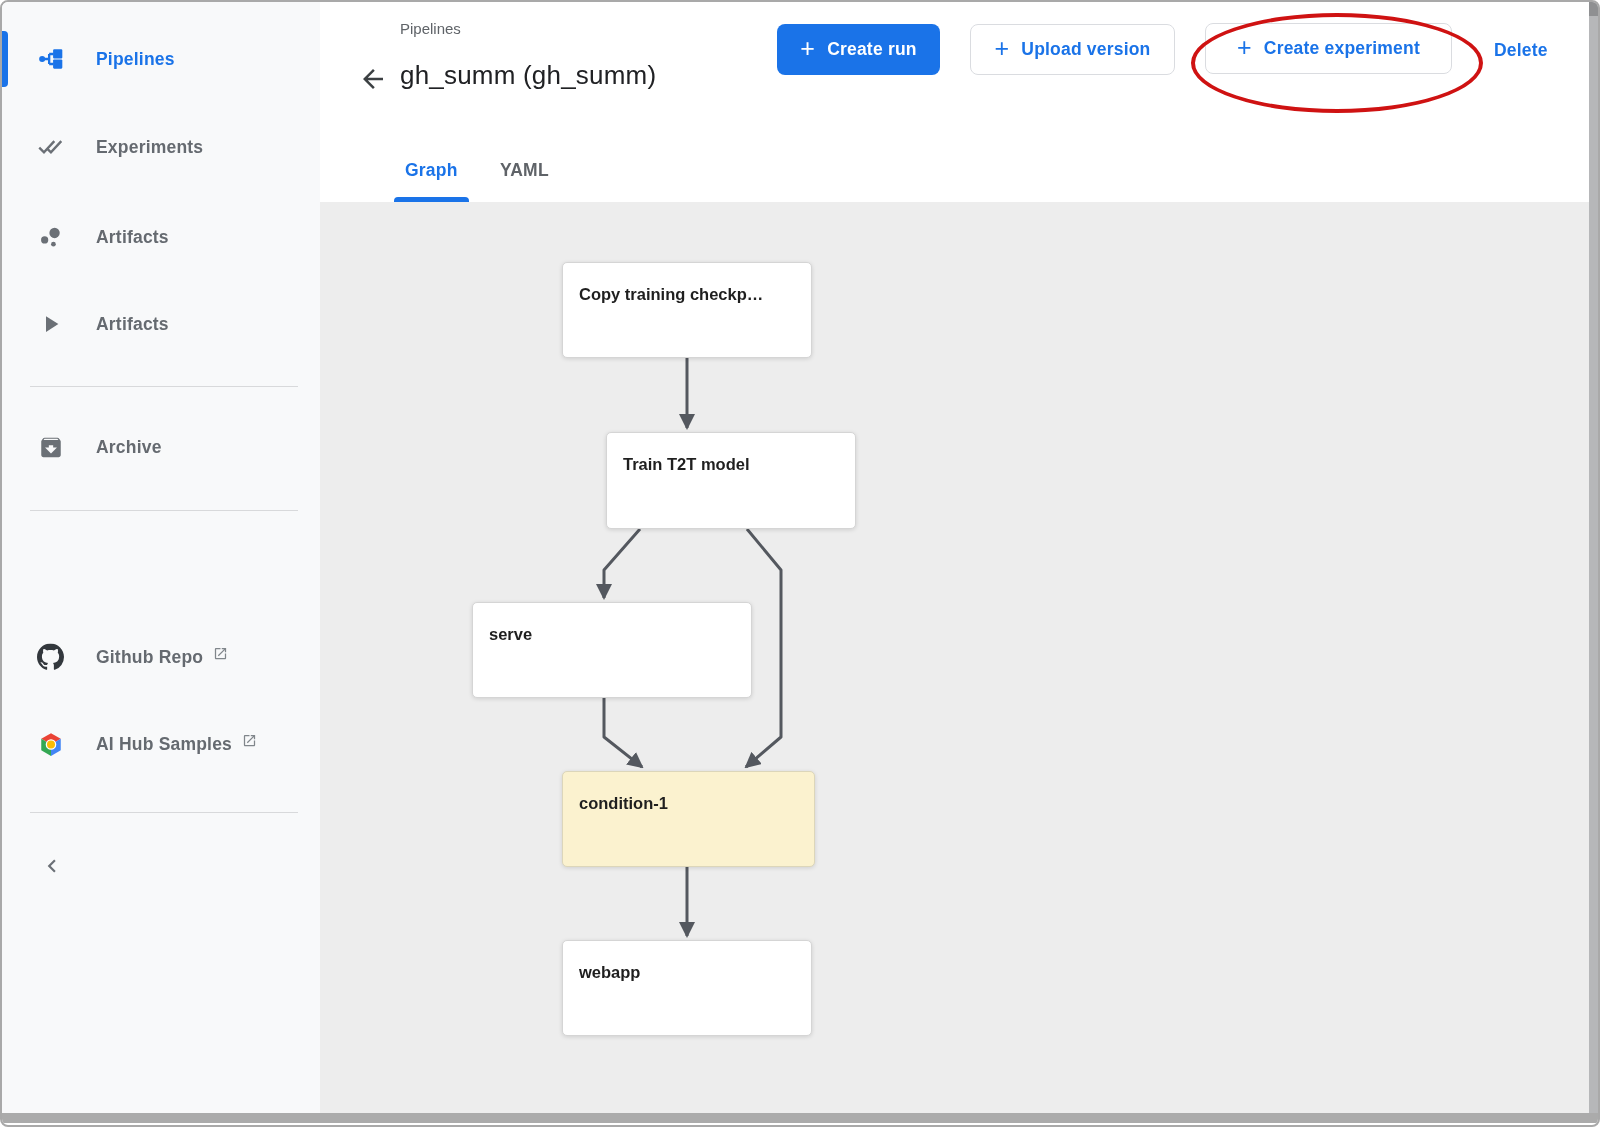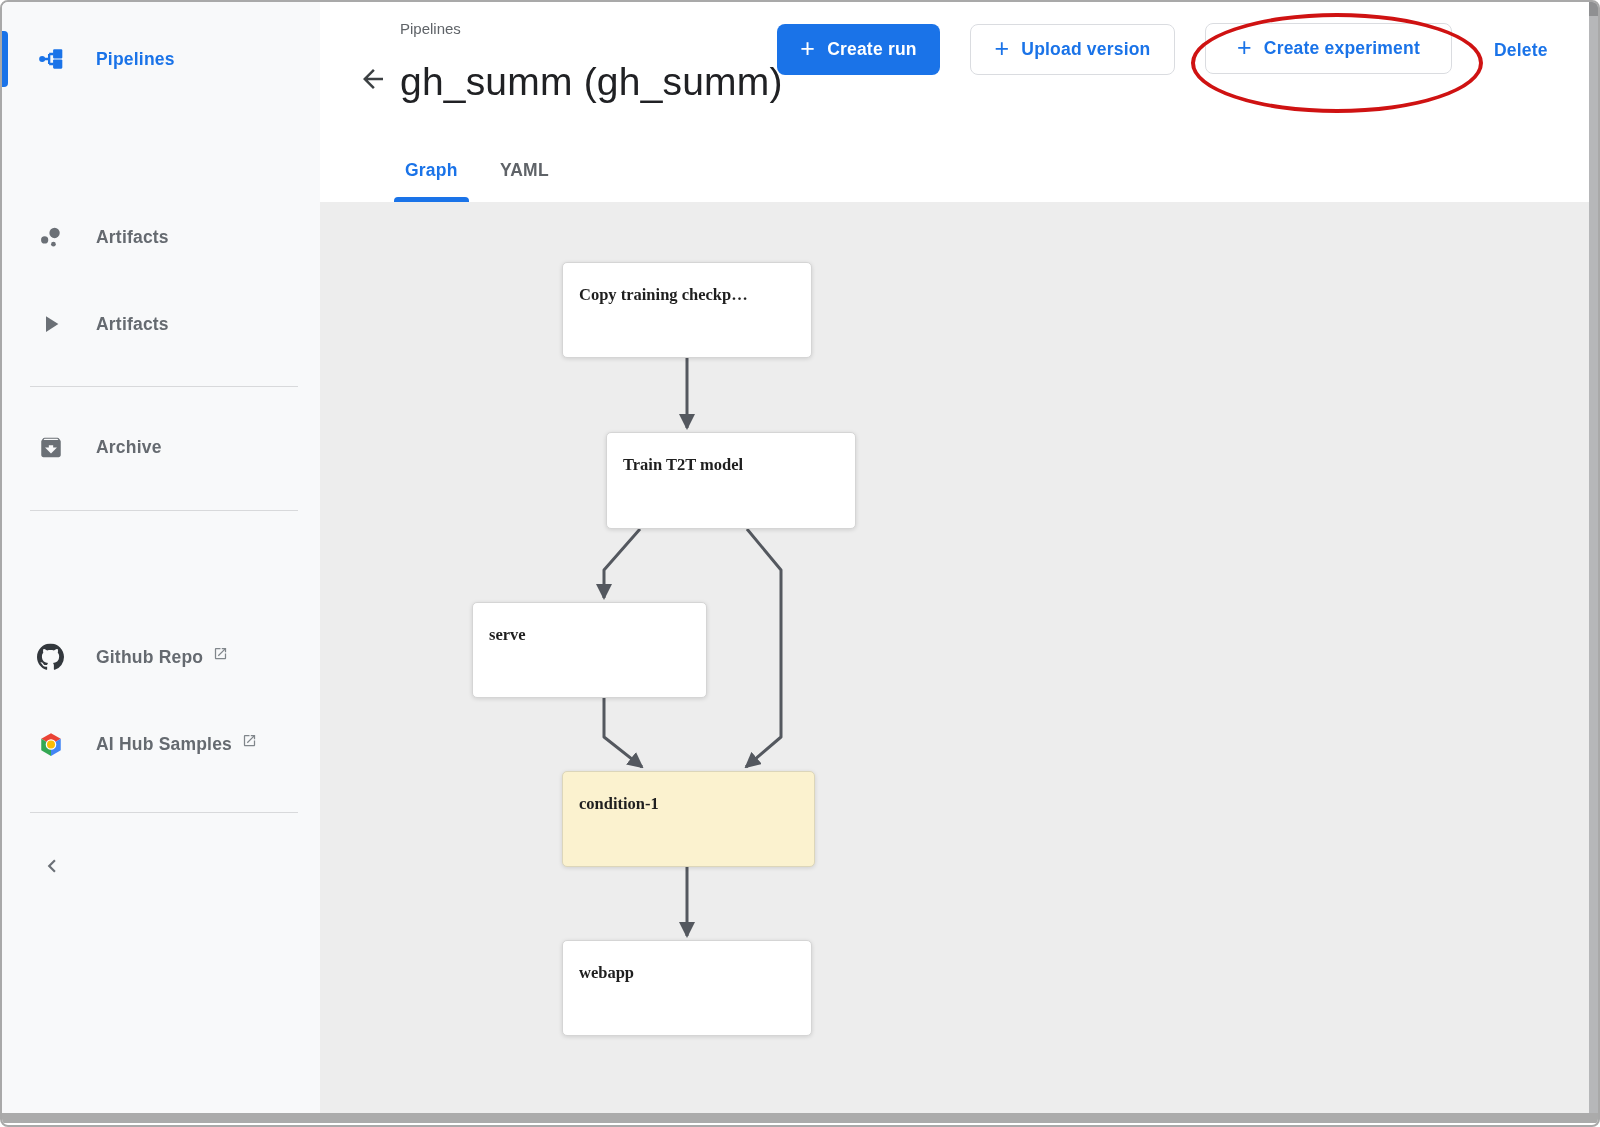--- a/index.html
+++ b/index.html
@@ -23,7 +23,7 @@
   .header{position:absolute;top:0;left:0;right:0;height:118px;background:#fff;border-bottom:1px solid #e2e3e4;}
   .breadcrumb{position:absolute;left:80px;top:18px;font-size:15px;color:#5f6368;}
   .back-btn{position:absolute;left:36px;top:62px;width:34px;height:34px;display:flex;align-items:center;justify-content:center;color:#3c4043;cursor:pointer;}
-  .page-title{position:absolute;left:80px;top:58px;font-size:39px;font-weight:400;color:#202124;letter-spacing:.2px;}
+  .page-title{position:absolute;left:80px;top:58px;font-size:26px;font-weight:400;color:#202124;letter-spacing:.2px;}
 
   .btn{display:flex;align-items:center;justify-content:center;gap:12px;border-radius:8px;font-size:17.5px;font-weight:700;cursor:pointer;box-sizing:border-box;letter-spacing:.2px;}
   .btn .plus{font-size:25px;font-weight:400;line-height:1;margin-top:-2px;}

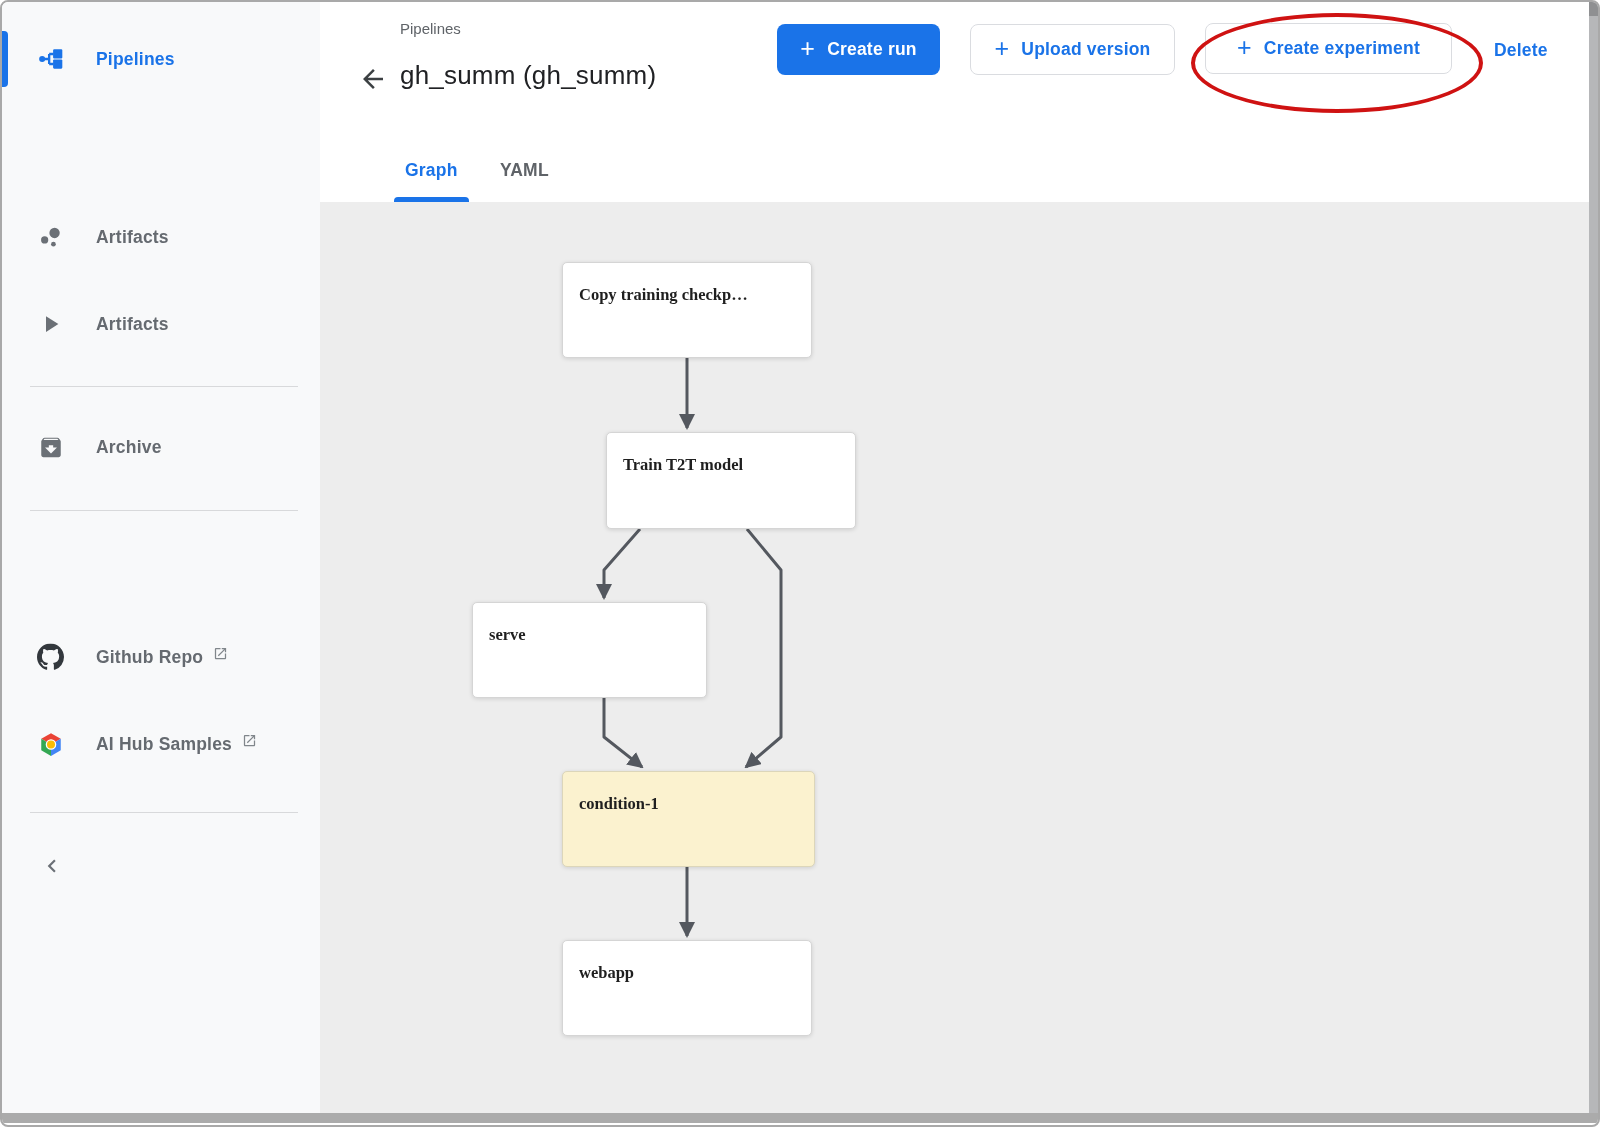--- a/index.html
+++ b/index.html
@@ -79,6 +79,15 @@
       <span class="nav-label">Pipelines</span>
     </div>
 
+    <div class="nav-item" style="top:117px">
+      <span class="nav-icon">
+        <svg viewBox="0 0 24 24" width="27" height="27">
+          <path d="M2 12.6l4.2 4.2 9.2-10" stroke="currentColor" stroke-width="2.1" fill="none"></path>
+          <path d="M9 13.4l3.4 3.4 9.2-10" stroke="currentColor" stroke-width="2.1" fill="none"></path>
+        </svg>
+      </span>
+      <span class="nav-label">Experiments</span>
+    </div>
 
     <div class="nav-item" style="top:207px">
       <span class="nav-icon">

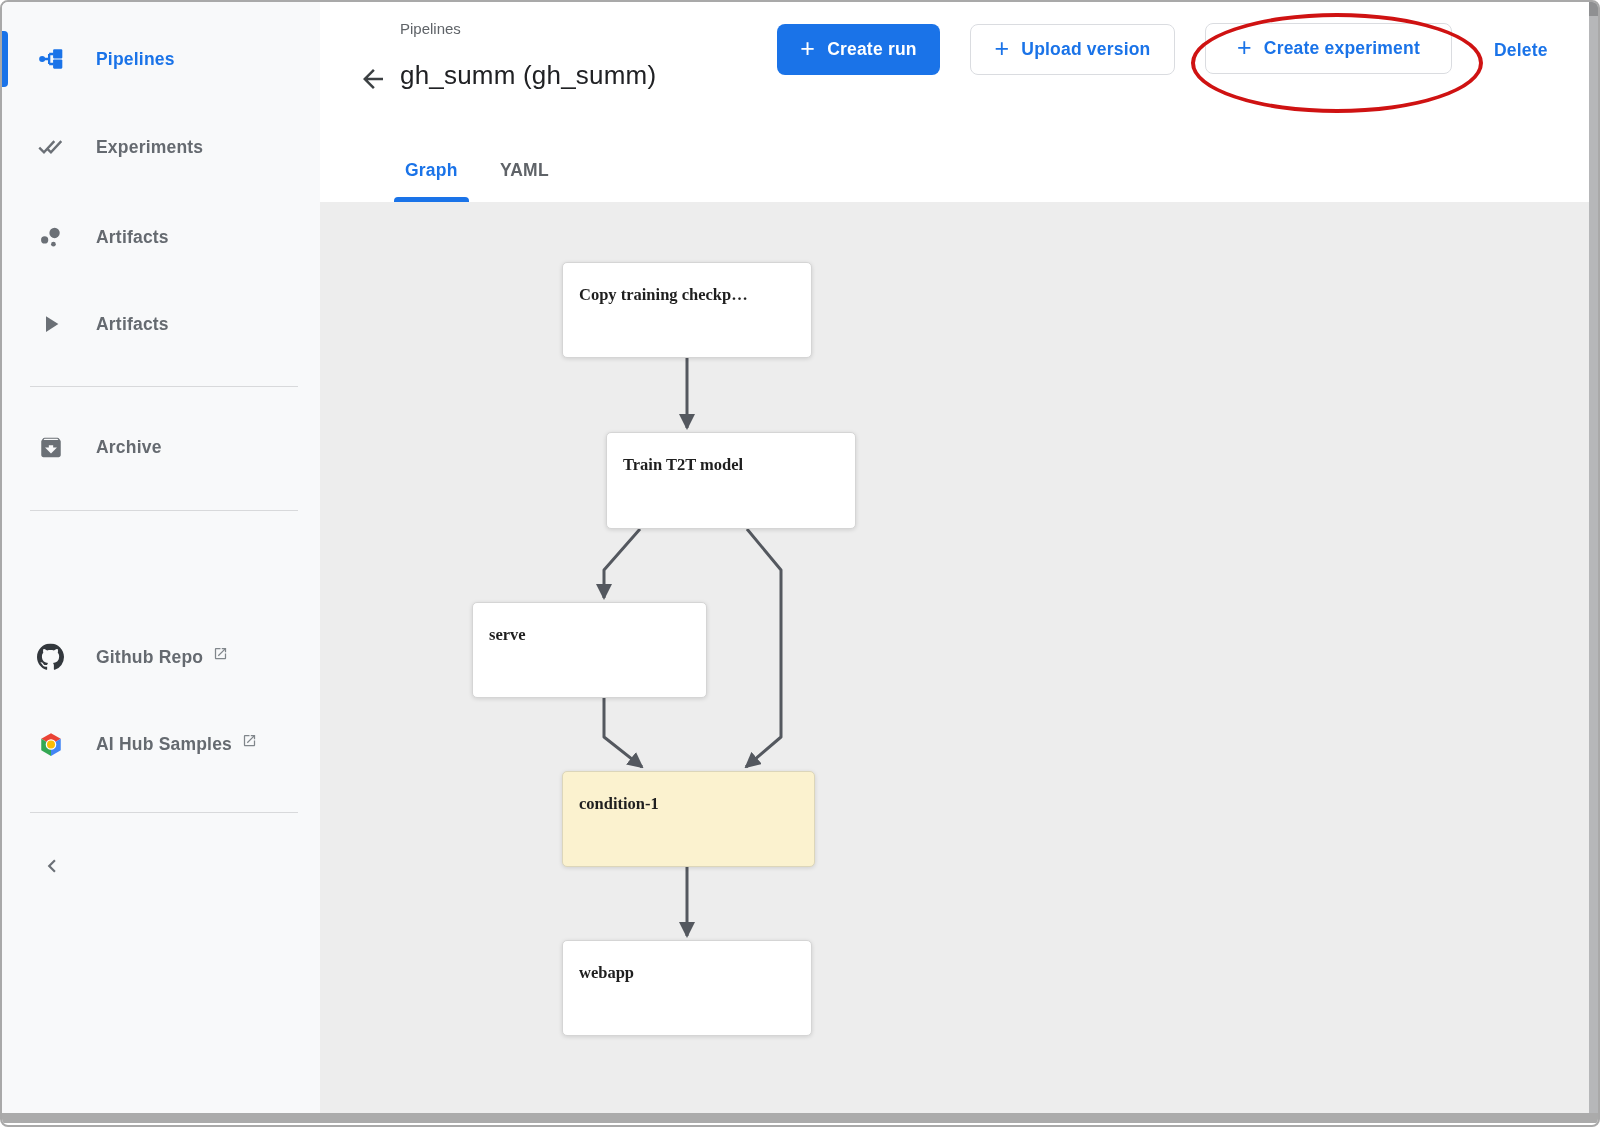--- a/index.html
+++ b/index.html
@@ -42,7 +42,7 @@
   .tab.active::after{content:"";position:absolute;left:-11px;right:-11px;bottom:-21px;height:5px;background:var(--accent,#1a73e8);border-radius:4px 4px 0 0;}
 
   
-  .graph-area{position:absolute;top:200px;left:0;right:0;bottom:0;background:var(--canvas-bg,#ededed);font-family:Liberation Serif, serif;}
+  .graph-area{position:absolute;top:200px;left:0;right:0;bottom:0;background:var(--canvas-bg,#ededed);}
   .edges{position:absolute;left:0;top:0;}
   .edge-line{stroke:var(--edge,#54585f);stroke-width:3;fill:none;stroke-linejoin:round;}
   .edge-arrow{fill:var(--edge,#54585f);}

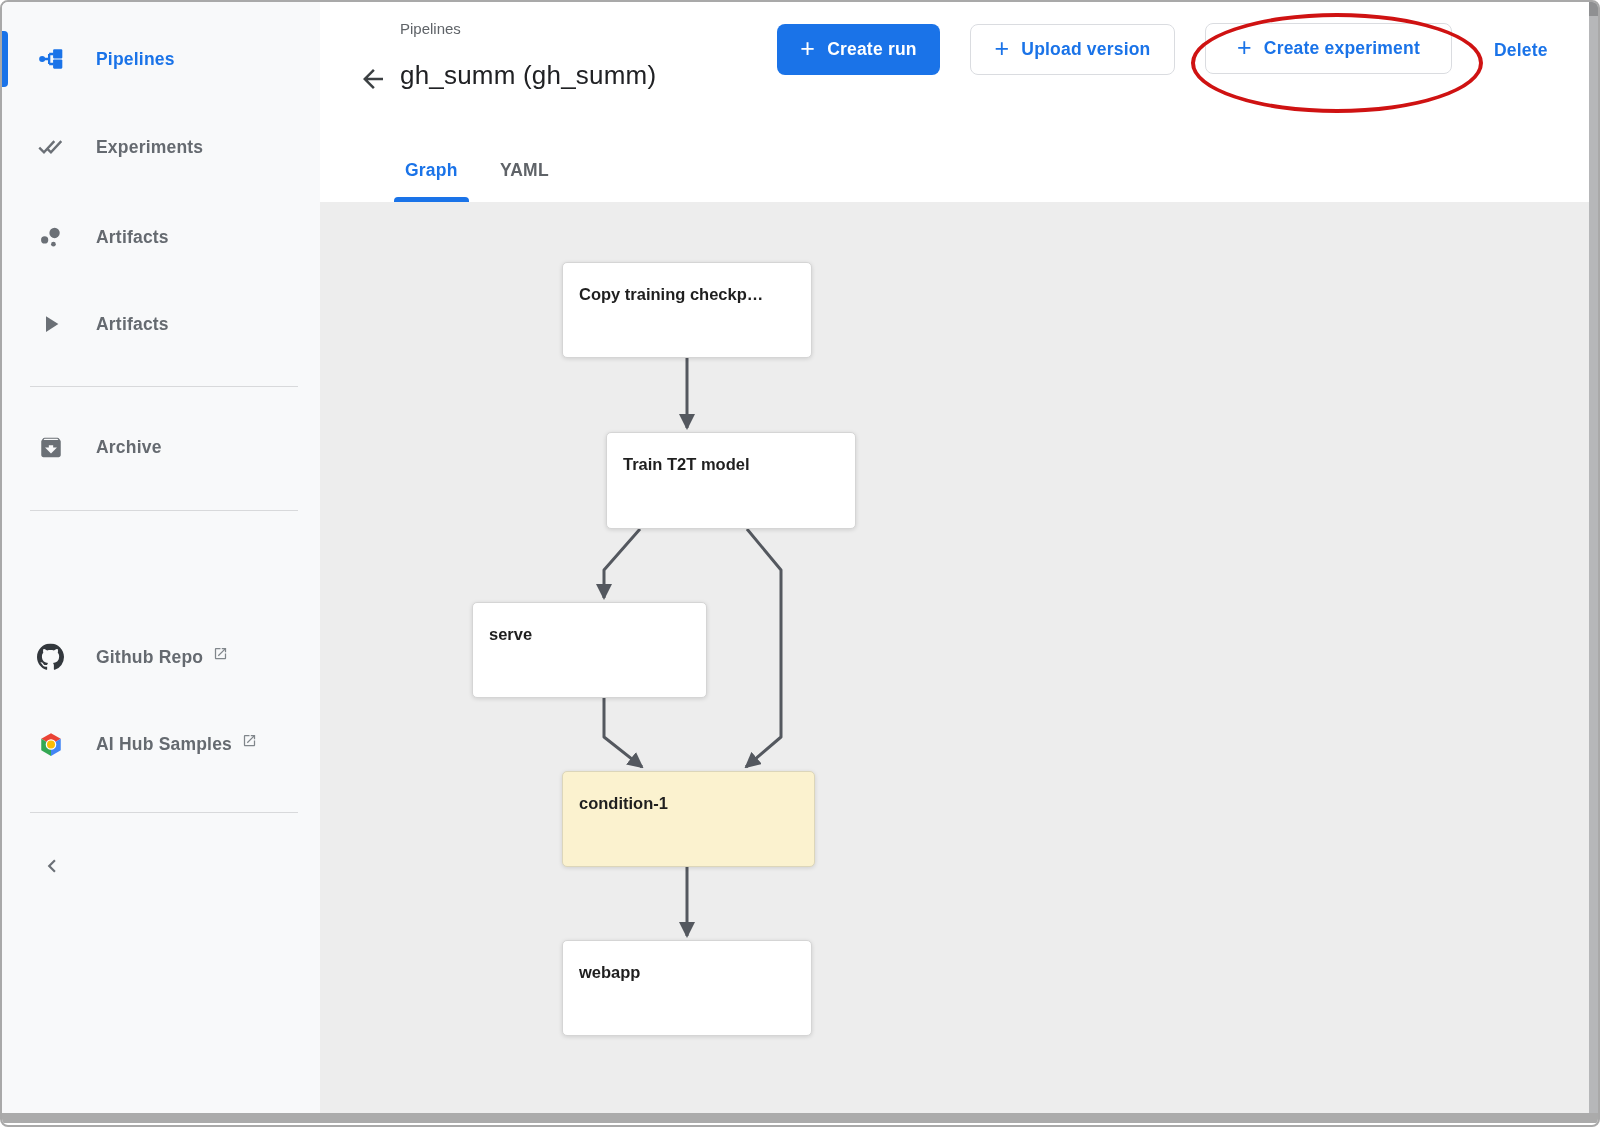--- a/index.html
+++ b/index.html
@@ -50,7 +50,7 @@
   .gnode.condition{background:var(--condition-fill,#fbf2cf);border-color:#dcd6ba;}
   .n-copy{left:242px;top:60px;width:250px;height:96px;}
   .n-train{left:242px;top:230px;width:250px;height:97px;margin-left:44px;}
-  .n-serve{left:152px;top:400px;width:235px;height:96px;}
+  .n-serve{left:152px;top:400px;width:280px;height:96px;}
   .n-cond{left:242px;top:569px;width:253px;height:96px;}
   .n-webapp{left:242px;top:738px;width:250px;height:96px;}
 

